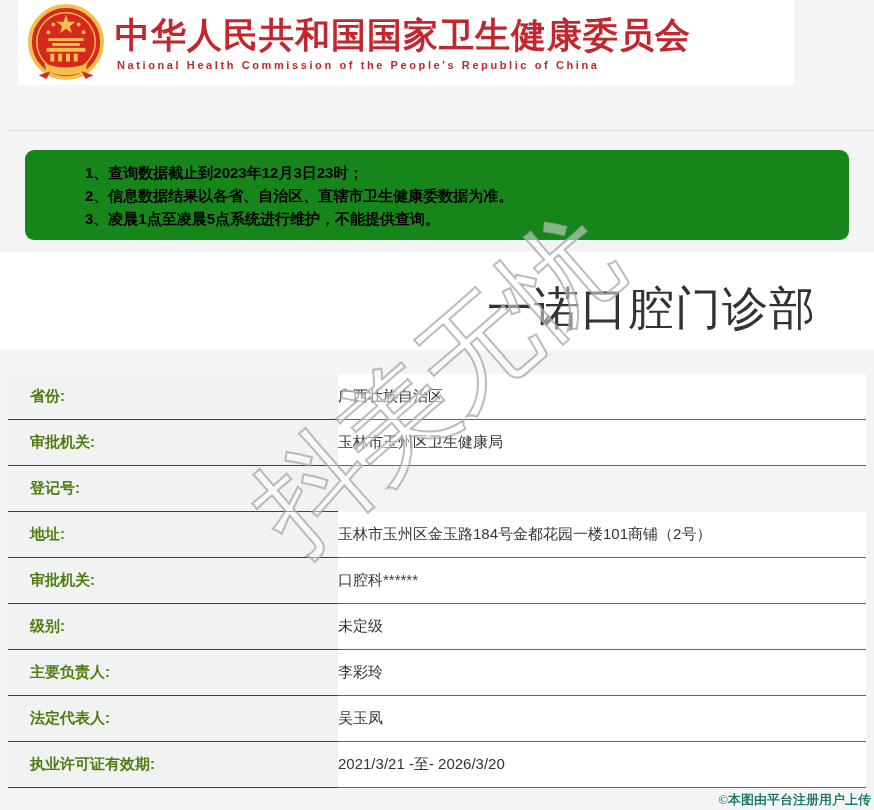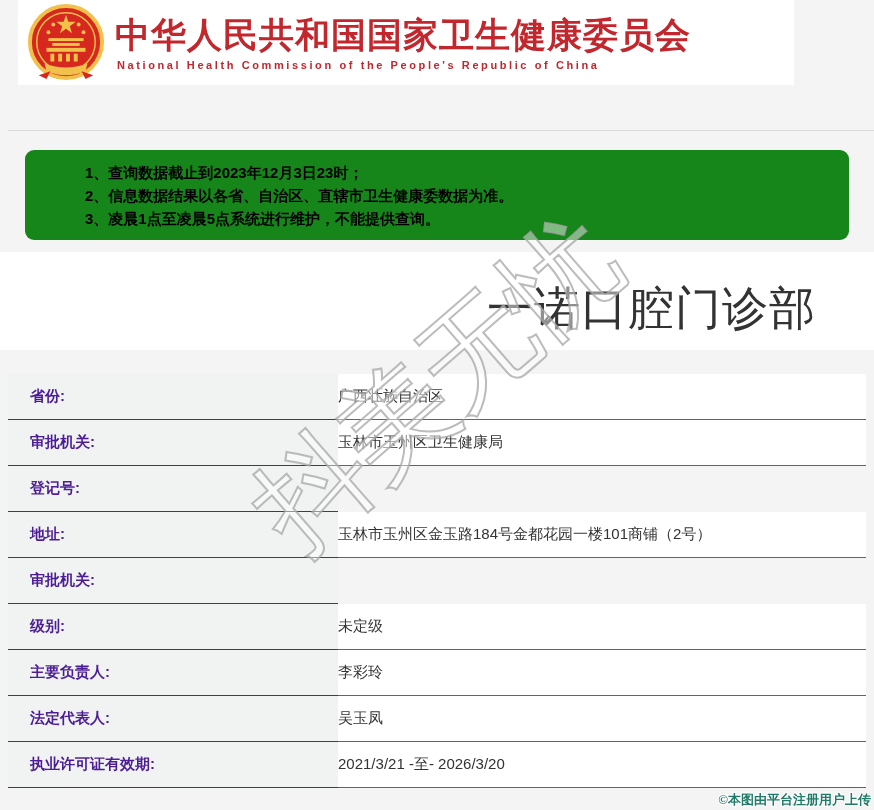--- a/index.html
+++ b/index.html
@@ -69,7 +69,7 @@
   .cell-label{
     width:330px;flex:0 0 auto;background:var(--label-bg);
     display:flex;align-items:center;box-sizing:border-box;
-    padding-left:22px;font-size:15px;font-weight:bold;color:#4c1d95;
+    padding-left:22px;font-size:15px;font-weight:bold;color:#4d7c0f;
     border-bottom:1px solid var(--border-dark);
   }
   .cell-value{

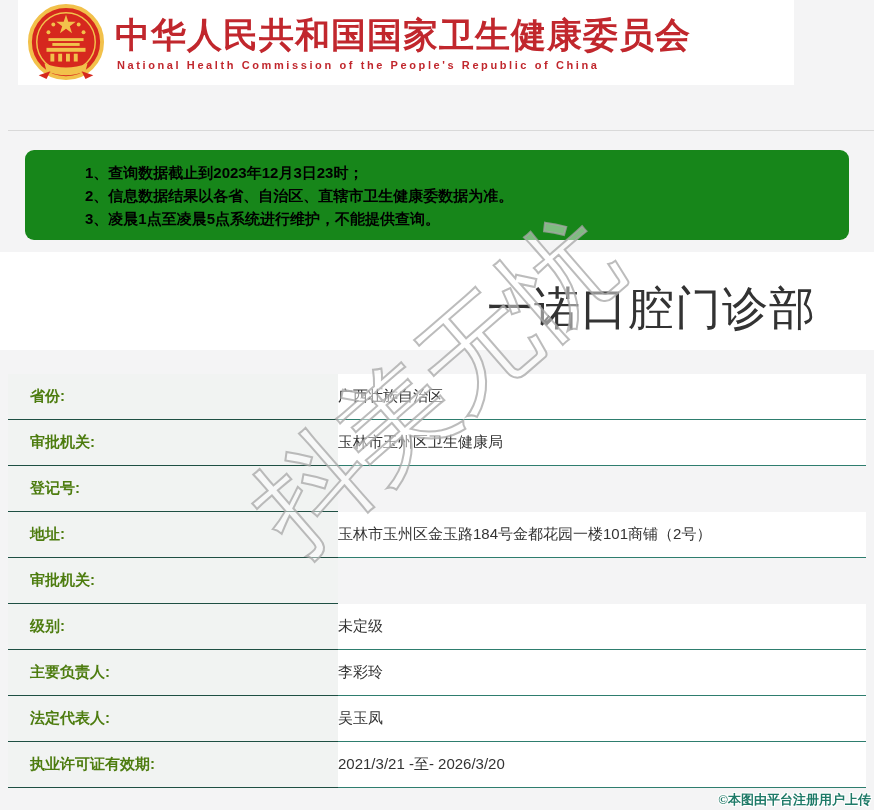--- a/index.html
+++ b/index.html
@@ -161,6 +161,7 @@
 
   <div class="detail-row">
     <div class="cell-label">审批机关:</div>
+    <div class="cell-value">口腔科******</div>
   </div>
 
   <div class="detail-row">

